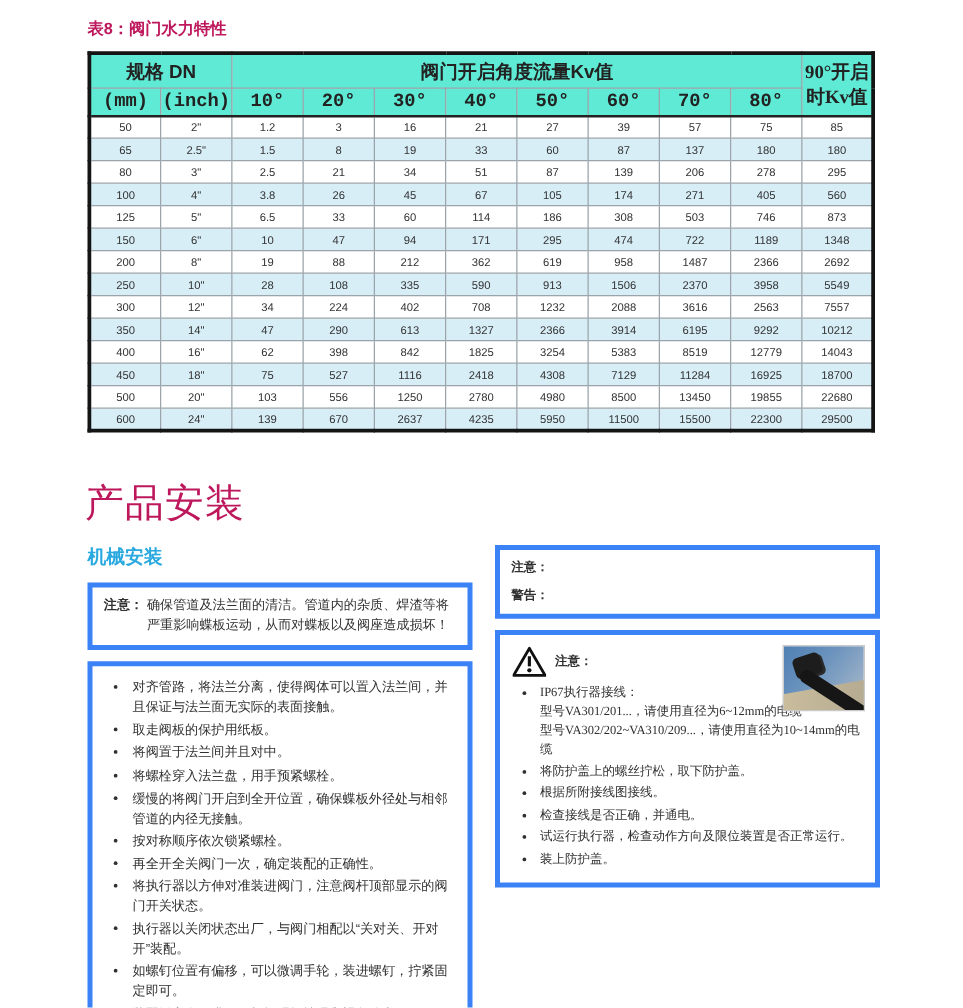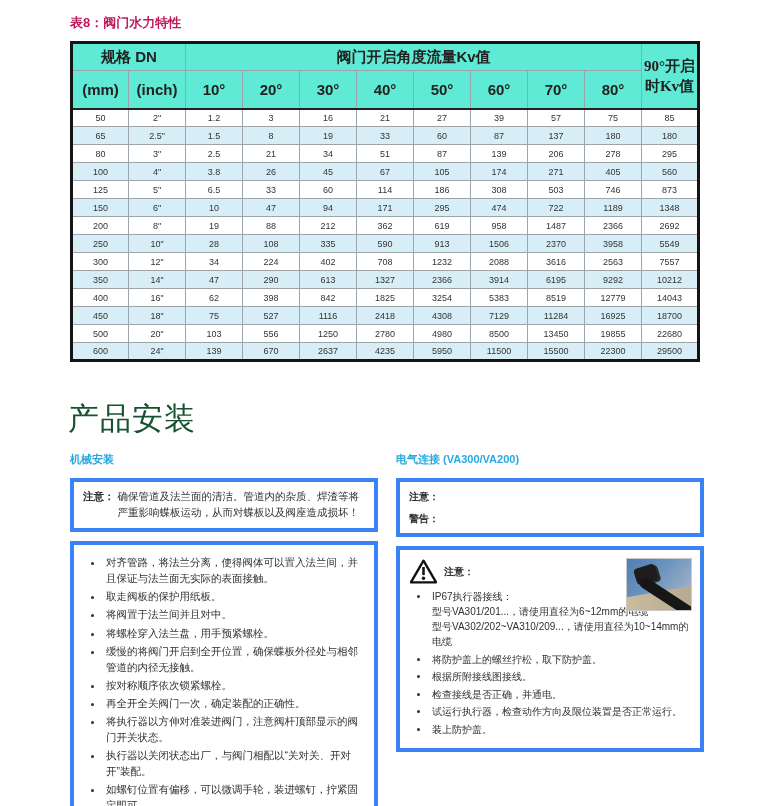--- a/index.html
+++ b/index.html
@@ -38,7 +38,7 @@
   }
   table.kv thead { border-bottom: 2px solid #222; }
   tr.hrow1 th { height: 28px; }
-  tr.hrow2 th { height: 38px; }
+  tr.hrow2 th { height: 22px; font-family: Liberation Mono, monospace; }
   th.kv90 { white-space: pre-line; line-height: 1.35; font-family: Liberation Serif, serif; }
   table.kv td {
     font-size: 9px; height: 18px; padding: 1px 0;

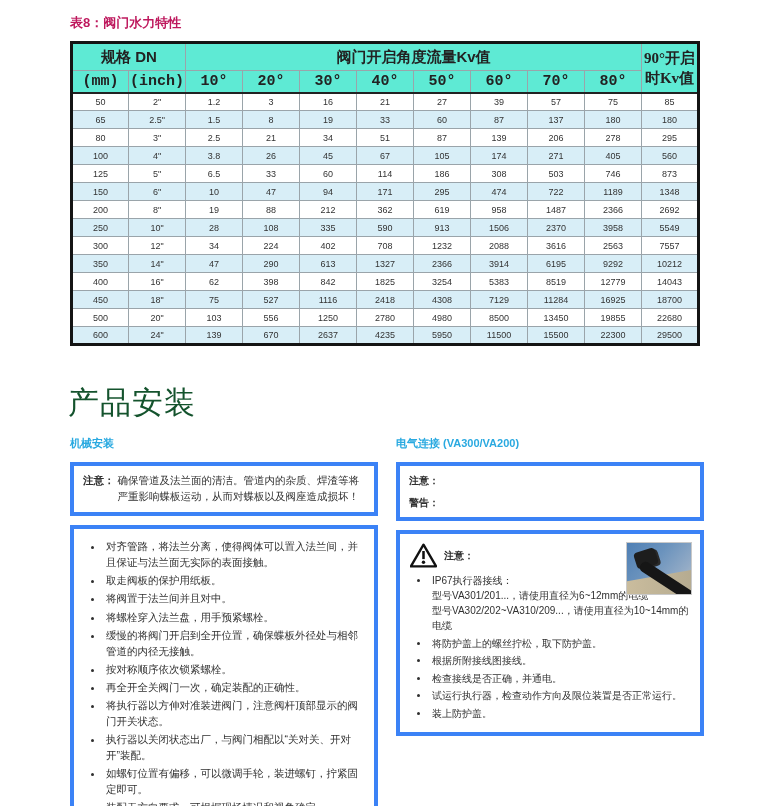--- a/index.html
+++ b/index.html
@@ -48,7 +48,7 @@
 
   
   .main-title {
-    font-size: 31px; font-weight: 400; color: #14532d;
+    font-size: 31px; font-weight: 400; color: #be185d;
     margin: 36px 0 12px -2px; letter-spacing: 1px;
   }
   .columns { display: flex; gap: 18px; }

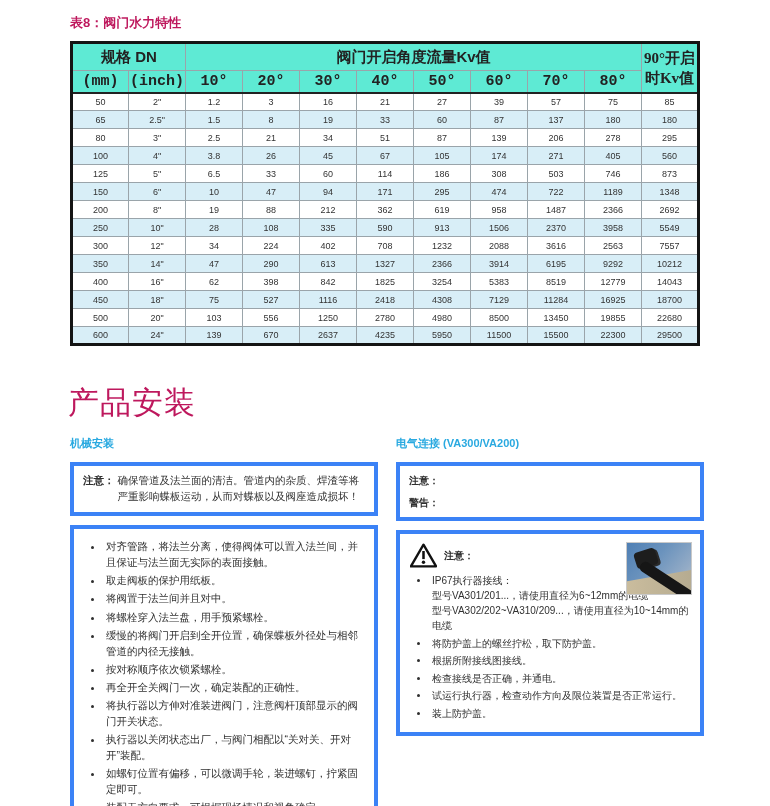--- a/index.html
+++ b/index.html
@@ -54,7 +54,7 @@
   .columns { display: flex; gap: 18px; }
   .col { width: 308px; flex: 0 0 308px; }
   .sub-title {
-    font-size: 11px; font-weight: bold; color: #29A9E0;
+    font-size: 15px; font-weight: bold; color: #29A9E0;
     margin: 0 0 11px 0;
   }
   .box {

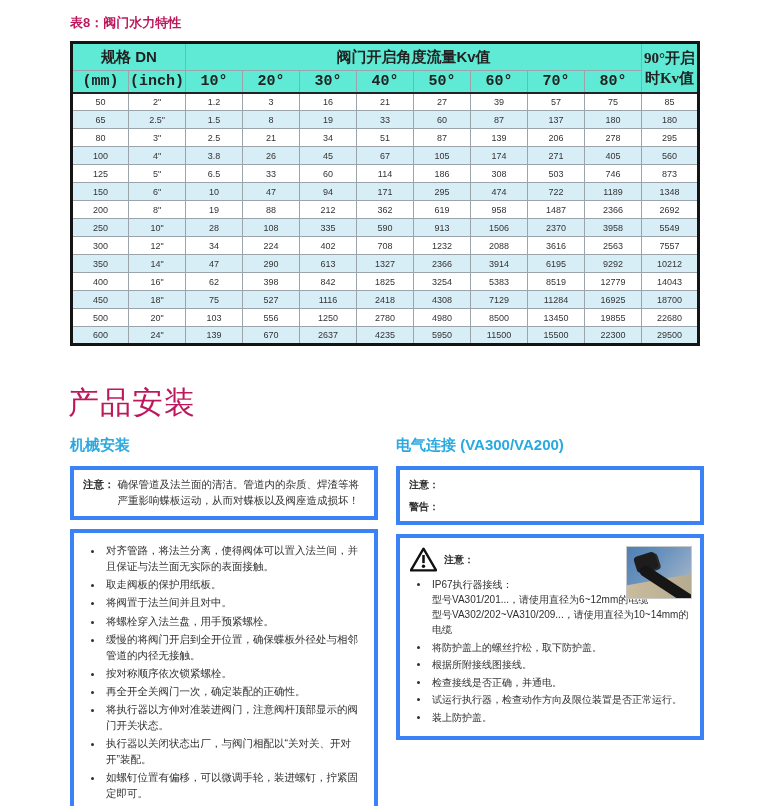--- a/index.html
+++ b/index.html
@@ -355,7 +355,6 @@
       </div>
 
       <div class="col col-right">
-        <h2 class="sub-title">电气连接 (VA300/VA200)</h2>
 
         <div class="box notice-box">
           <div class="notice-row">

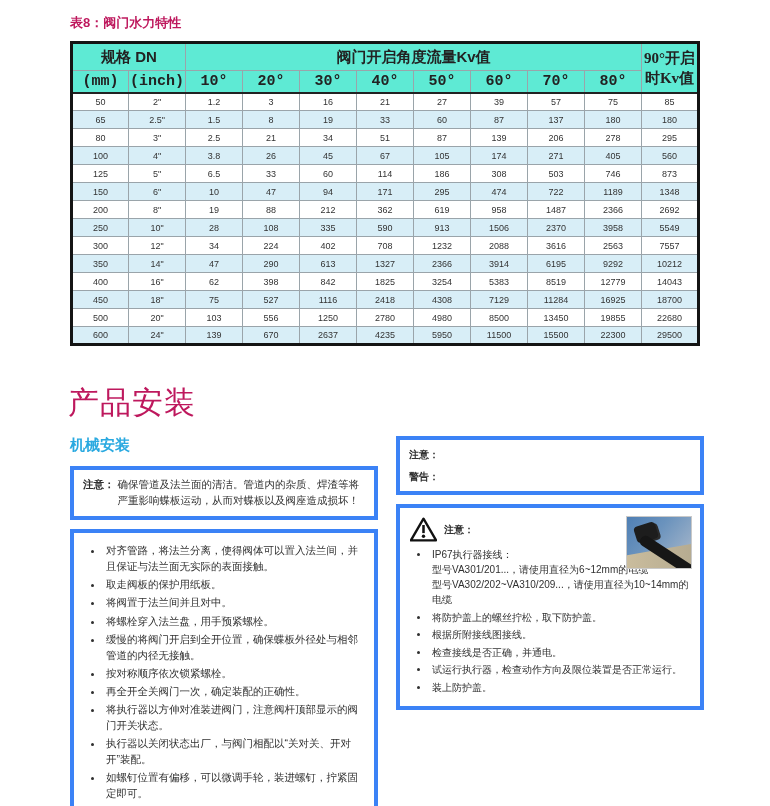--- a/index.html
+++ b/index.html
@@ -72,7 +72,7 @@
   ul.bullets { margin: 0; padding-left: 26px; list-style: disc; }
   ul.bullets li { margin: 2.5px 0; padding-left: 2px; white-space: pre-line; }
   .col-right .box { font-size: 10px; }
-  .col-right ul.bullets { padding-left: 22px; }
+  .col-right ul.bullets { padding-left: 22px; font-family: Liberation Serif, serif; }
 
   .warn-box { margin-top: 9px; position: relative; padding: 8px 8px 9px 8px; }
   .warn-head {

